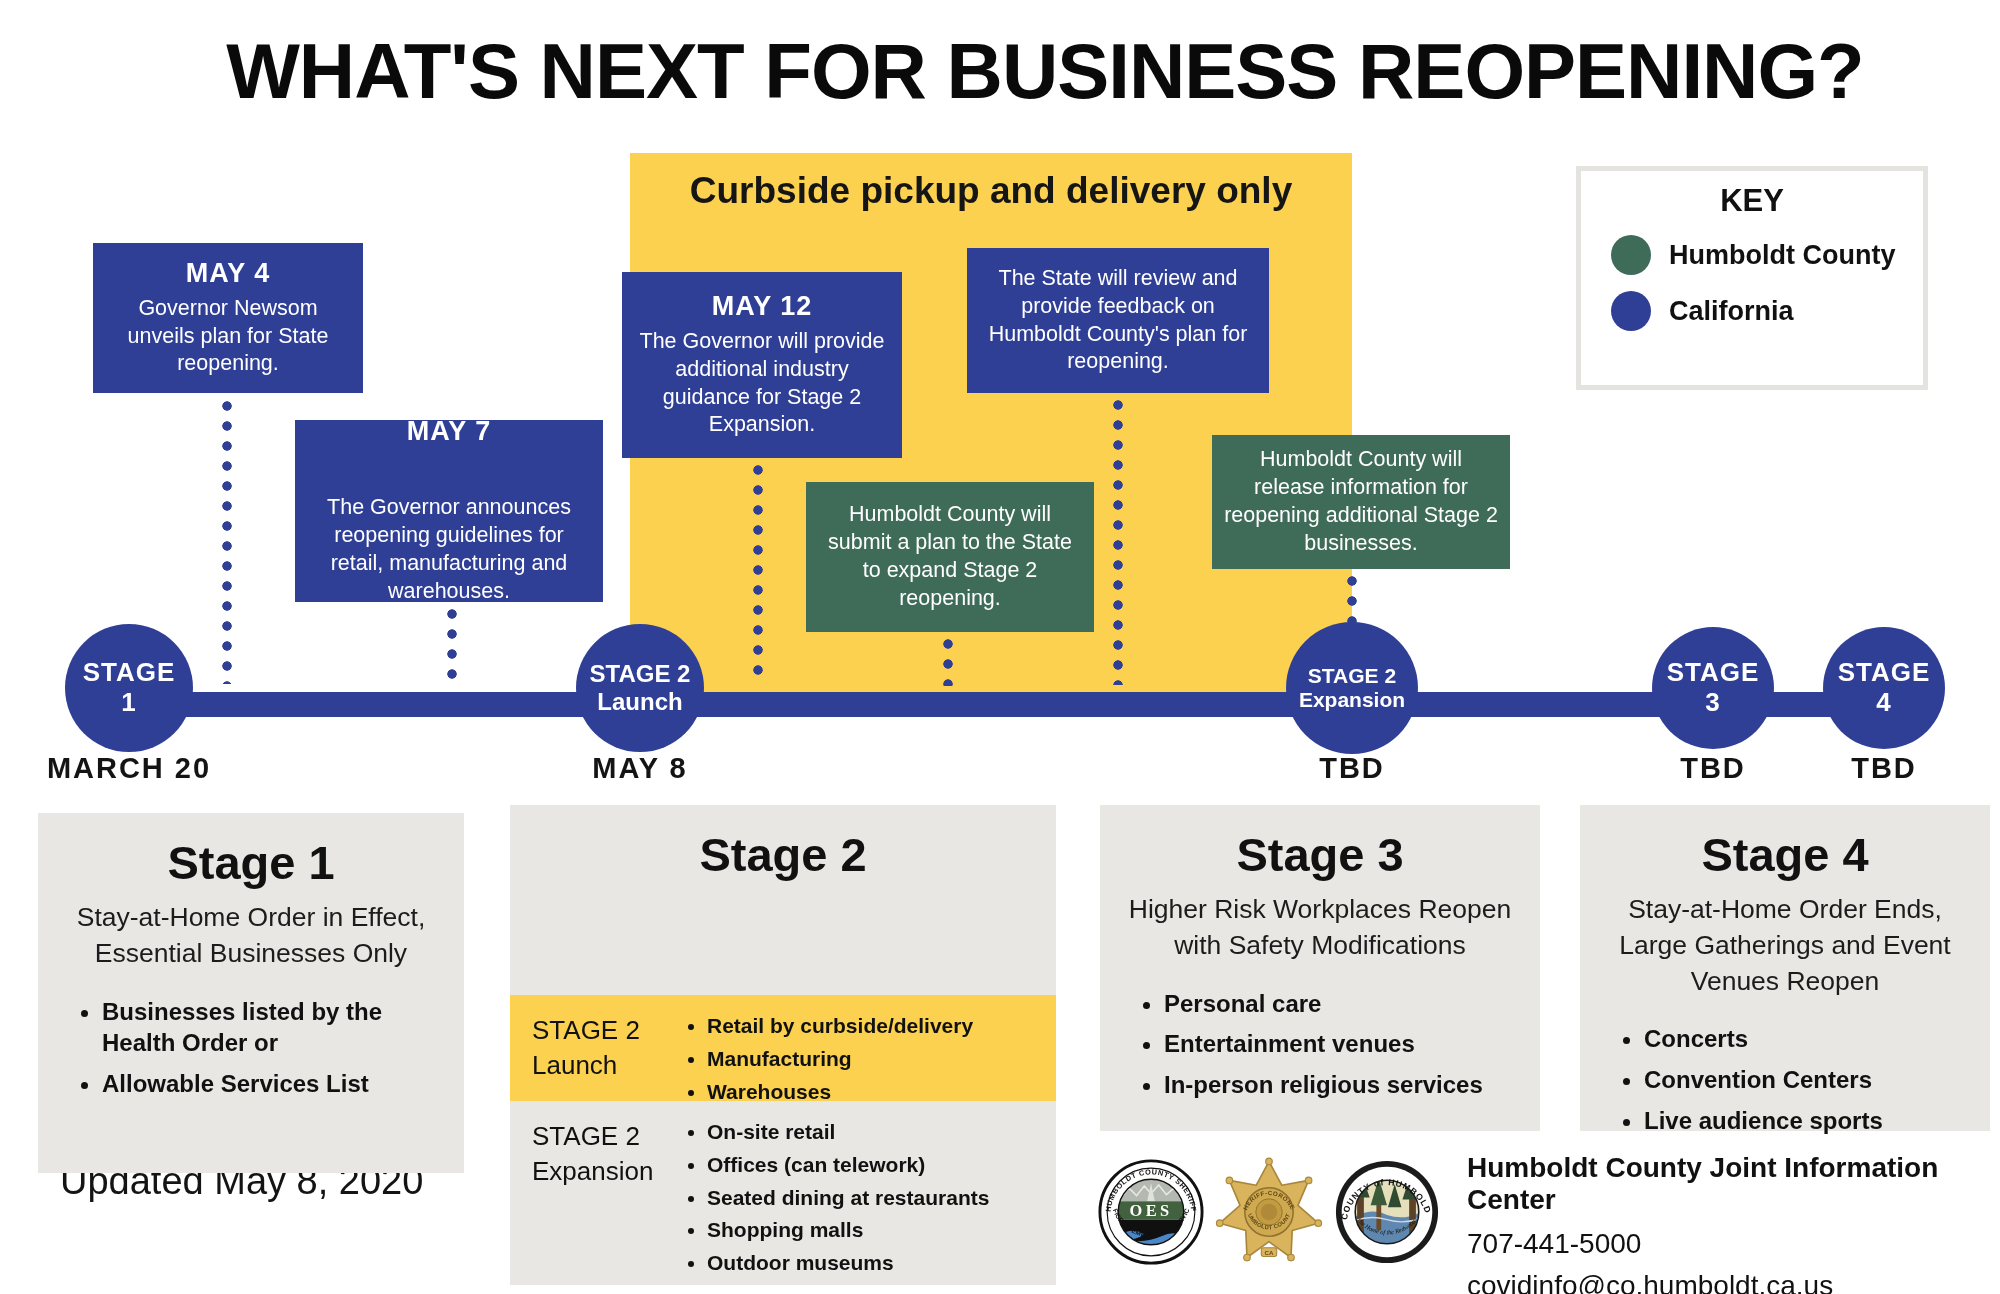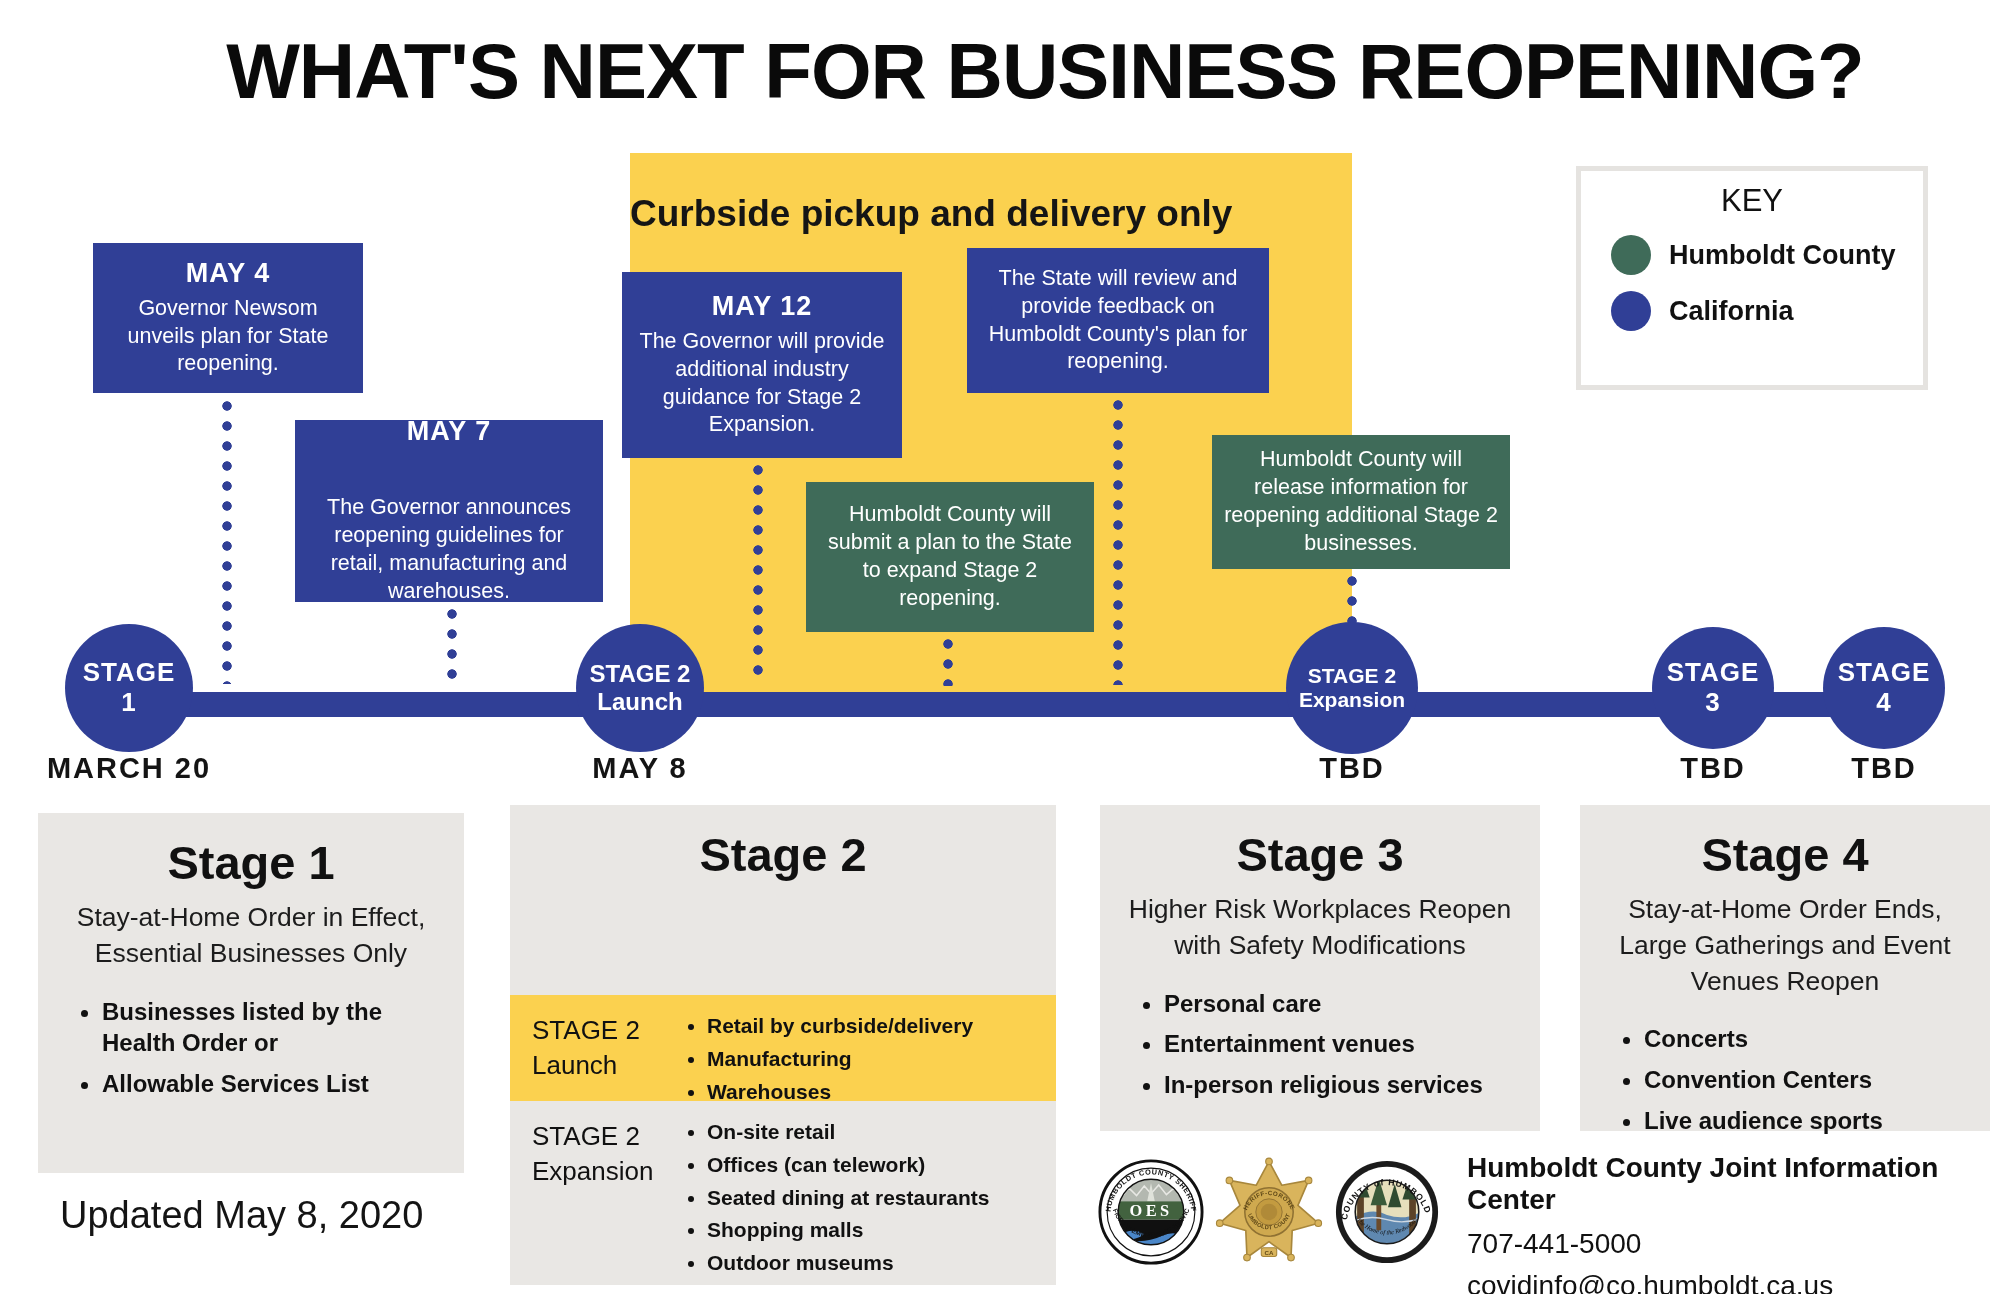--- a/index.html
+++ b/index.html
@@ -18,8 +18,8 @@
     left:630px;top:153px;width:722px;height:552px;background:#FBD14F;z-index:1;
   }
   #curbside-heading{
-    left:630px;top:170px;width:722px;text-align:left;
-    font-size:37px;font-weight:800;color:#151515;z-index:2;margin-top:23px;
+    left:630px;top:170px;width:722px;text-align:center;
+    font-size:37px;font-weight:800;color:#151515;z-index:2;
   }
   
   #key-box{

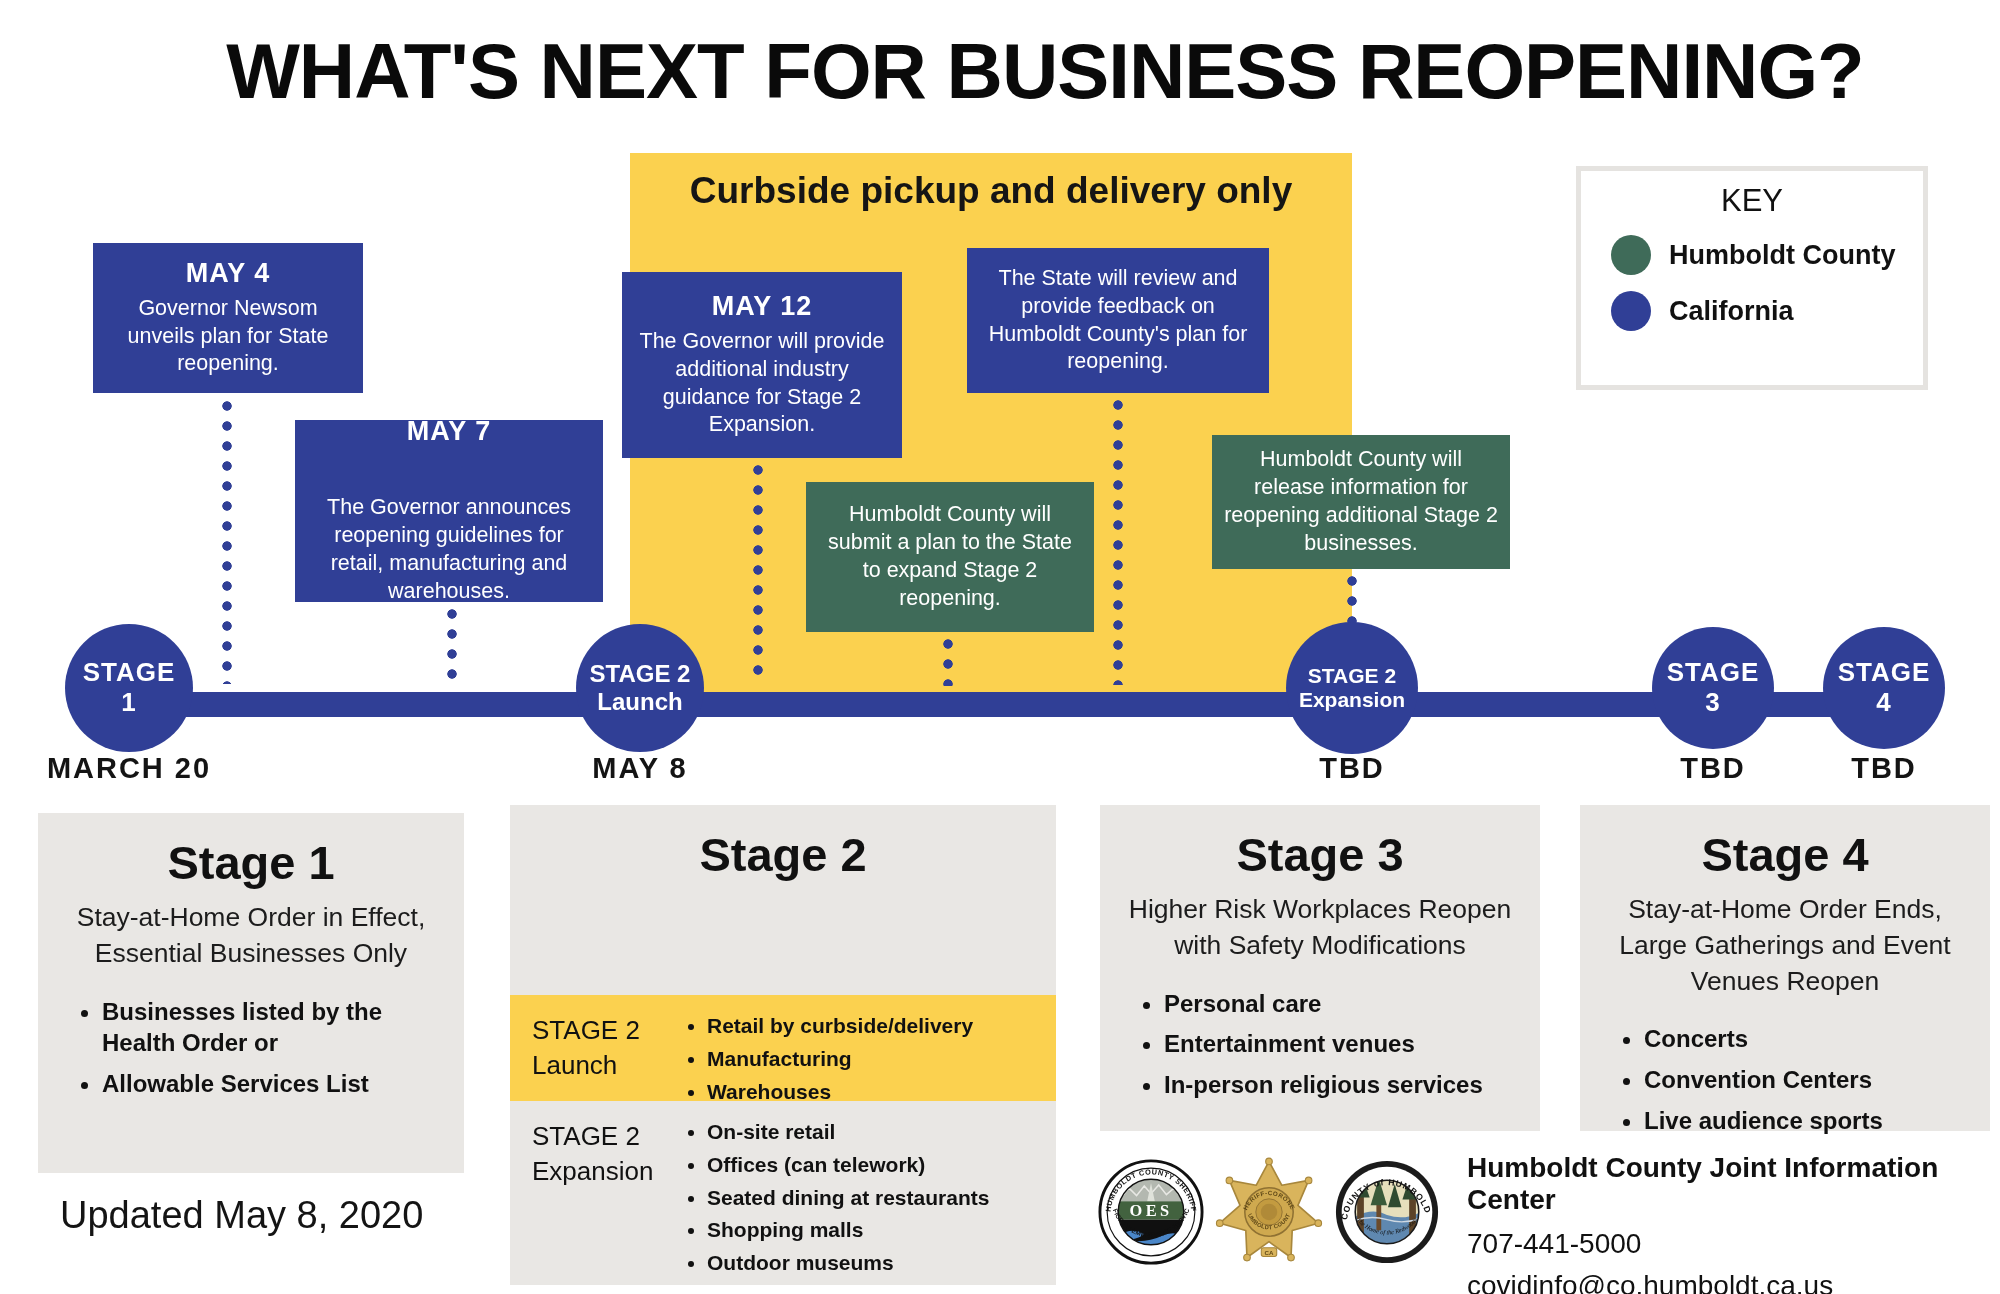--- a/index.html
+++ b/index.html
@@ -26,7 +26,7 @@
     left:1576px;top:166px;width:352px;height:224px;background:#fff;
     border:5px solid #E5E3E0;box-sizing:border-box;z-index:2;
   }
-  .key-title{ text-align:center;font-size:31px;font-weight:400;margin-top:12px;}
+  .key-title{ text-align:center;font-size:31px;font-weight:700;margin-top:12px;}
   .key-row{ display:flex;align-items:center;gap:18px;margin:16px 0 0 30px;}
   .key-dot{ width:40px;height:40px;border-radius:50%;}
   .key-dot.green{background:#3F6B59;}

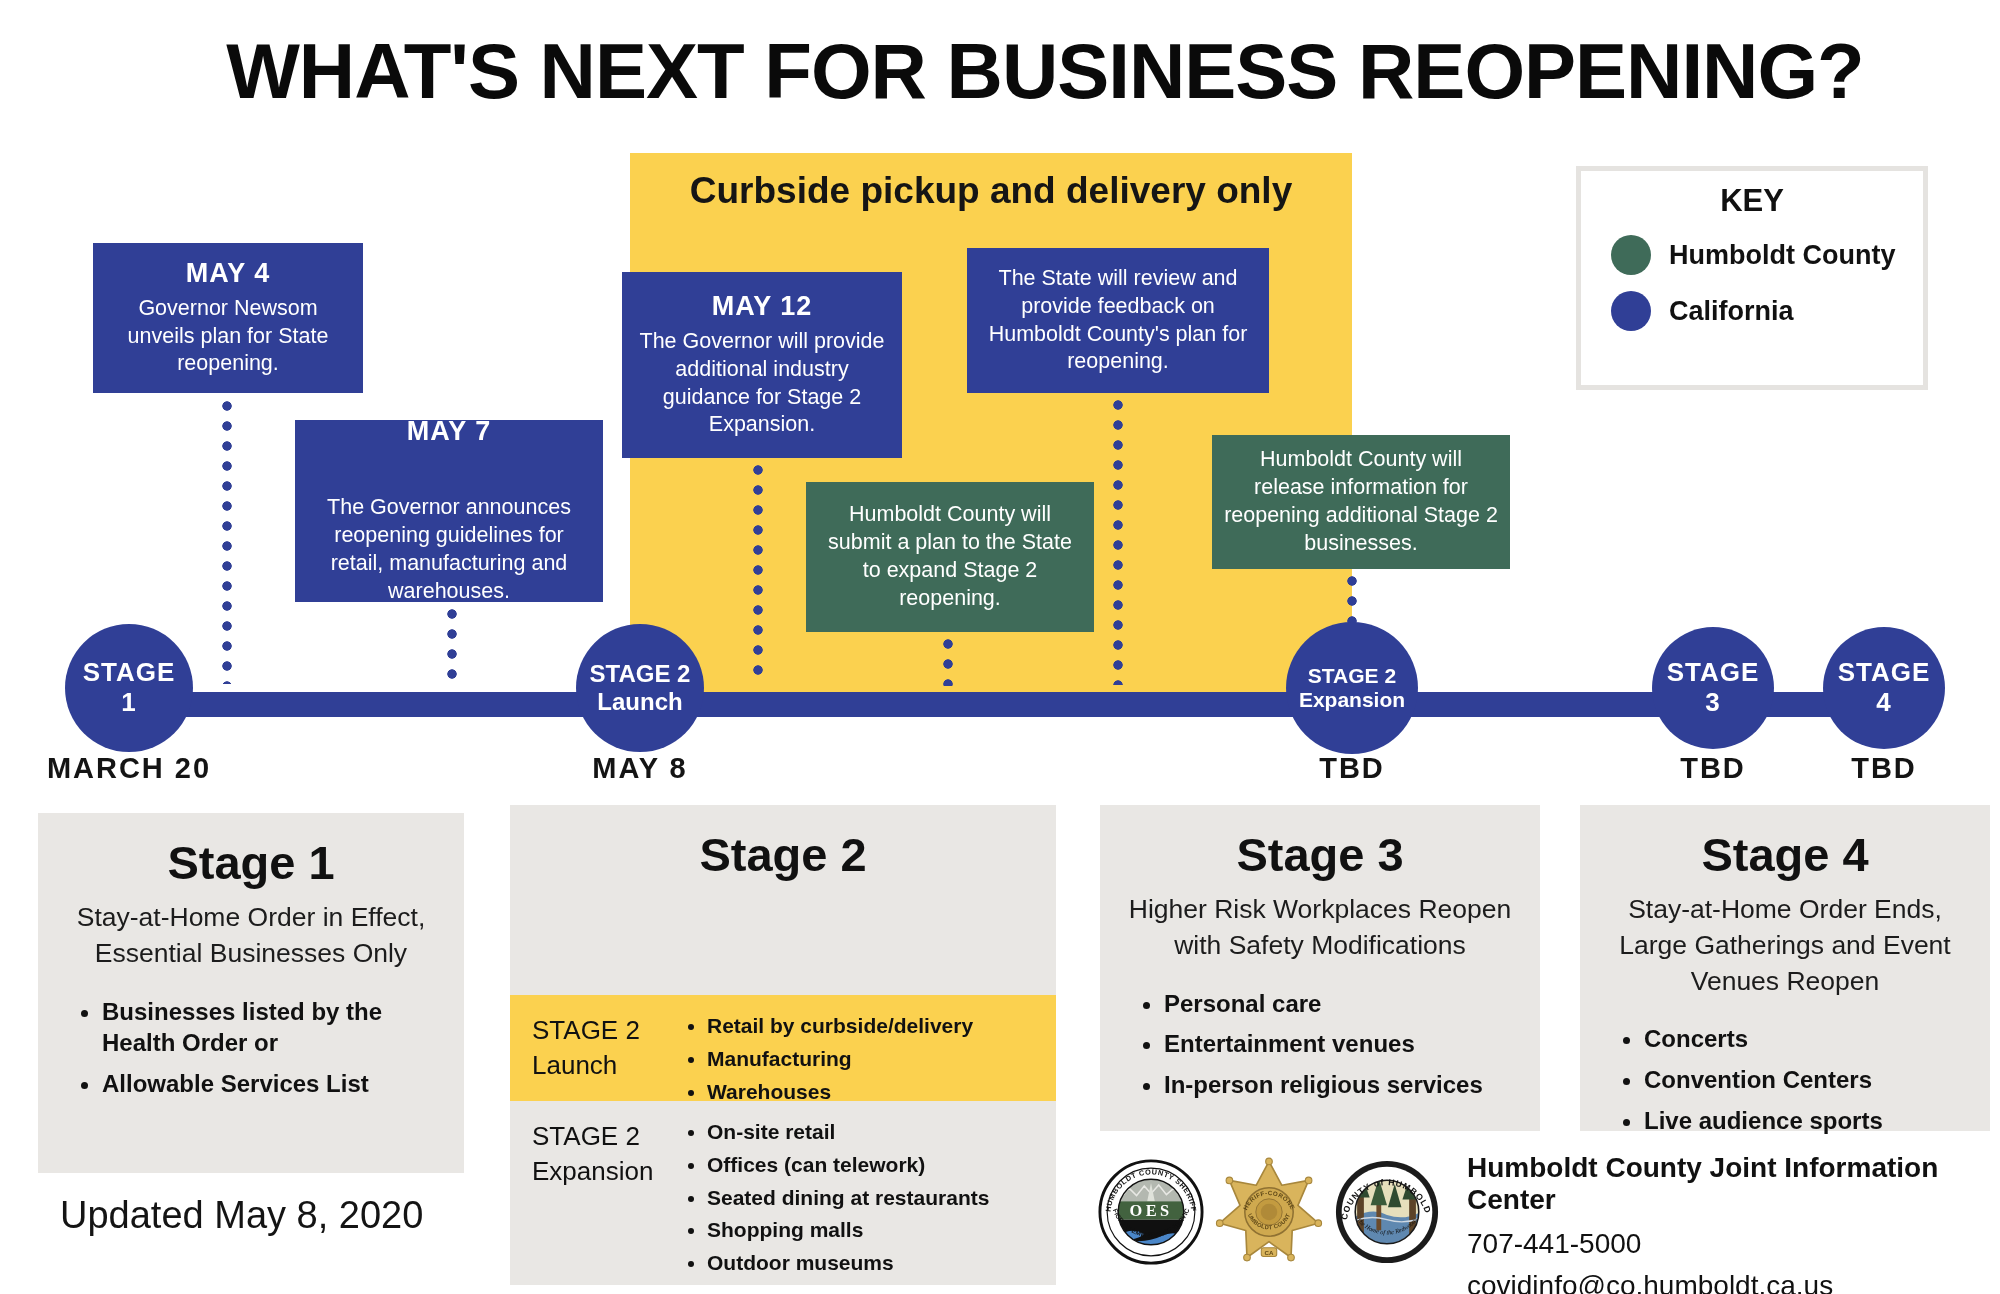--- a/index.html
+++ b/index.html
@@ -98,7 +98,7 @@
   .s2-bullets{margin:0;padding:4px 0 0 30px;font-size:21px;font-weight:700;line-height:1.42;}
   .s2-bullets li{margin-bottom:3px;}
   
-  #updated-text{left:60px;top:1160px;font-size:38px;color:#141414;margin-top:34px;}
+  #updated-text{left:60px;top:1160px;font-size:38px;color:#141414;}
   #footer-logos{left:1098px;top:1146px;width:350px;height:132px;display:flex;align-items:center;gap:10px;z-index:2;}
   #contact-block{left:1467px;top:1152px;width:540px;}
   #contact-org{font-size:28px;font-weight:700;margin-bottom:12px;}

